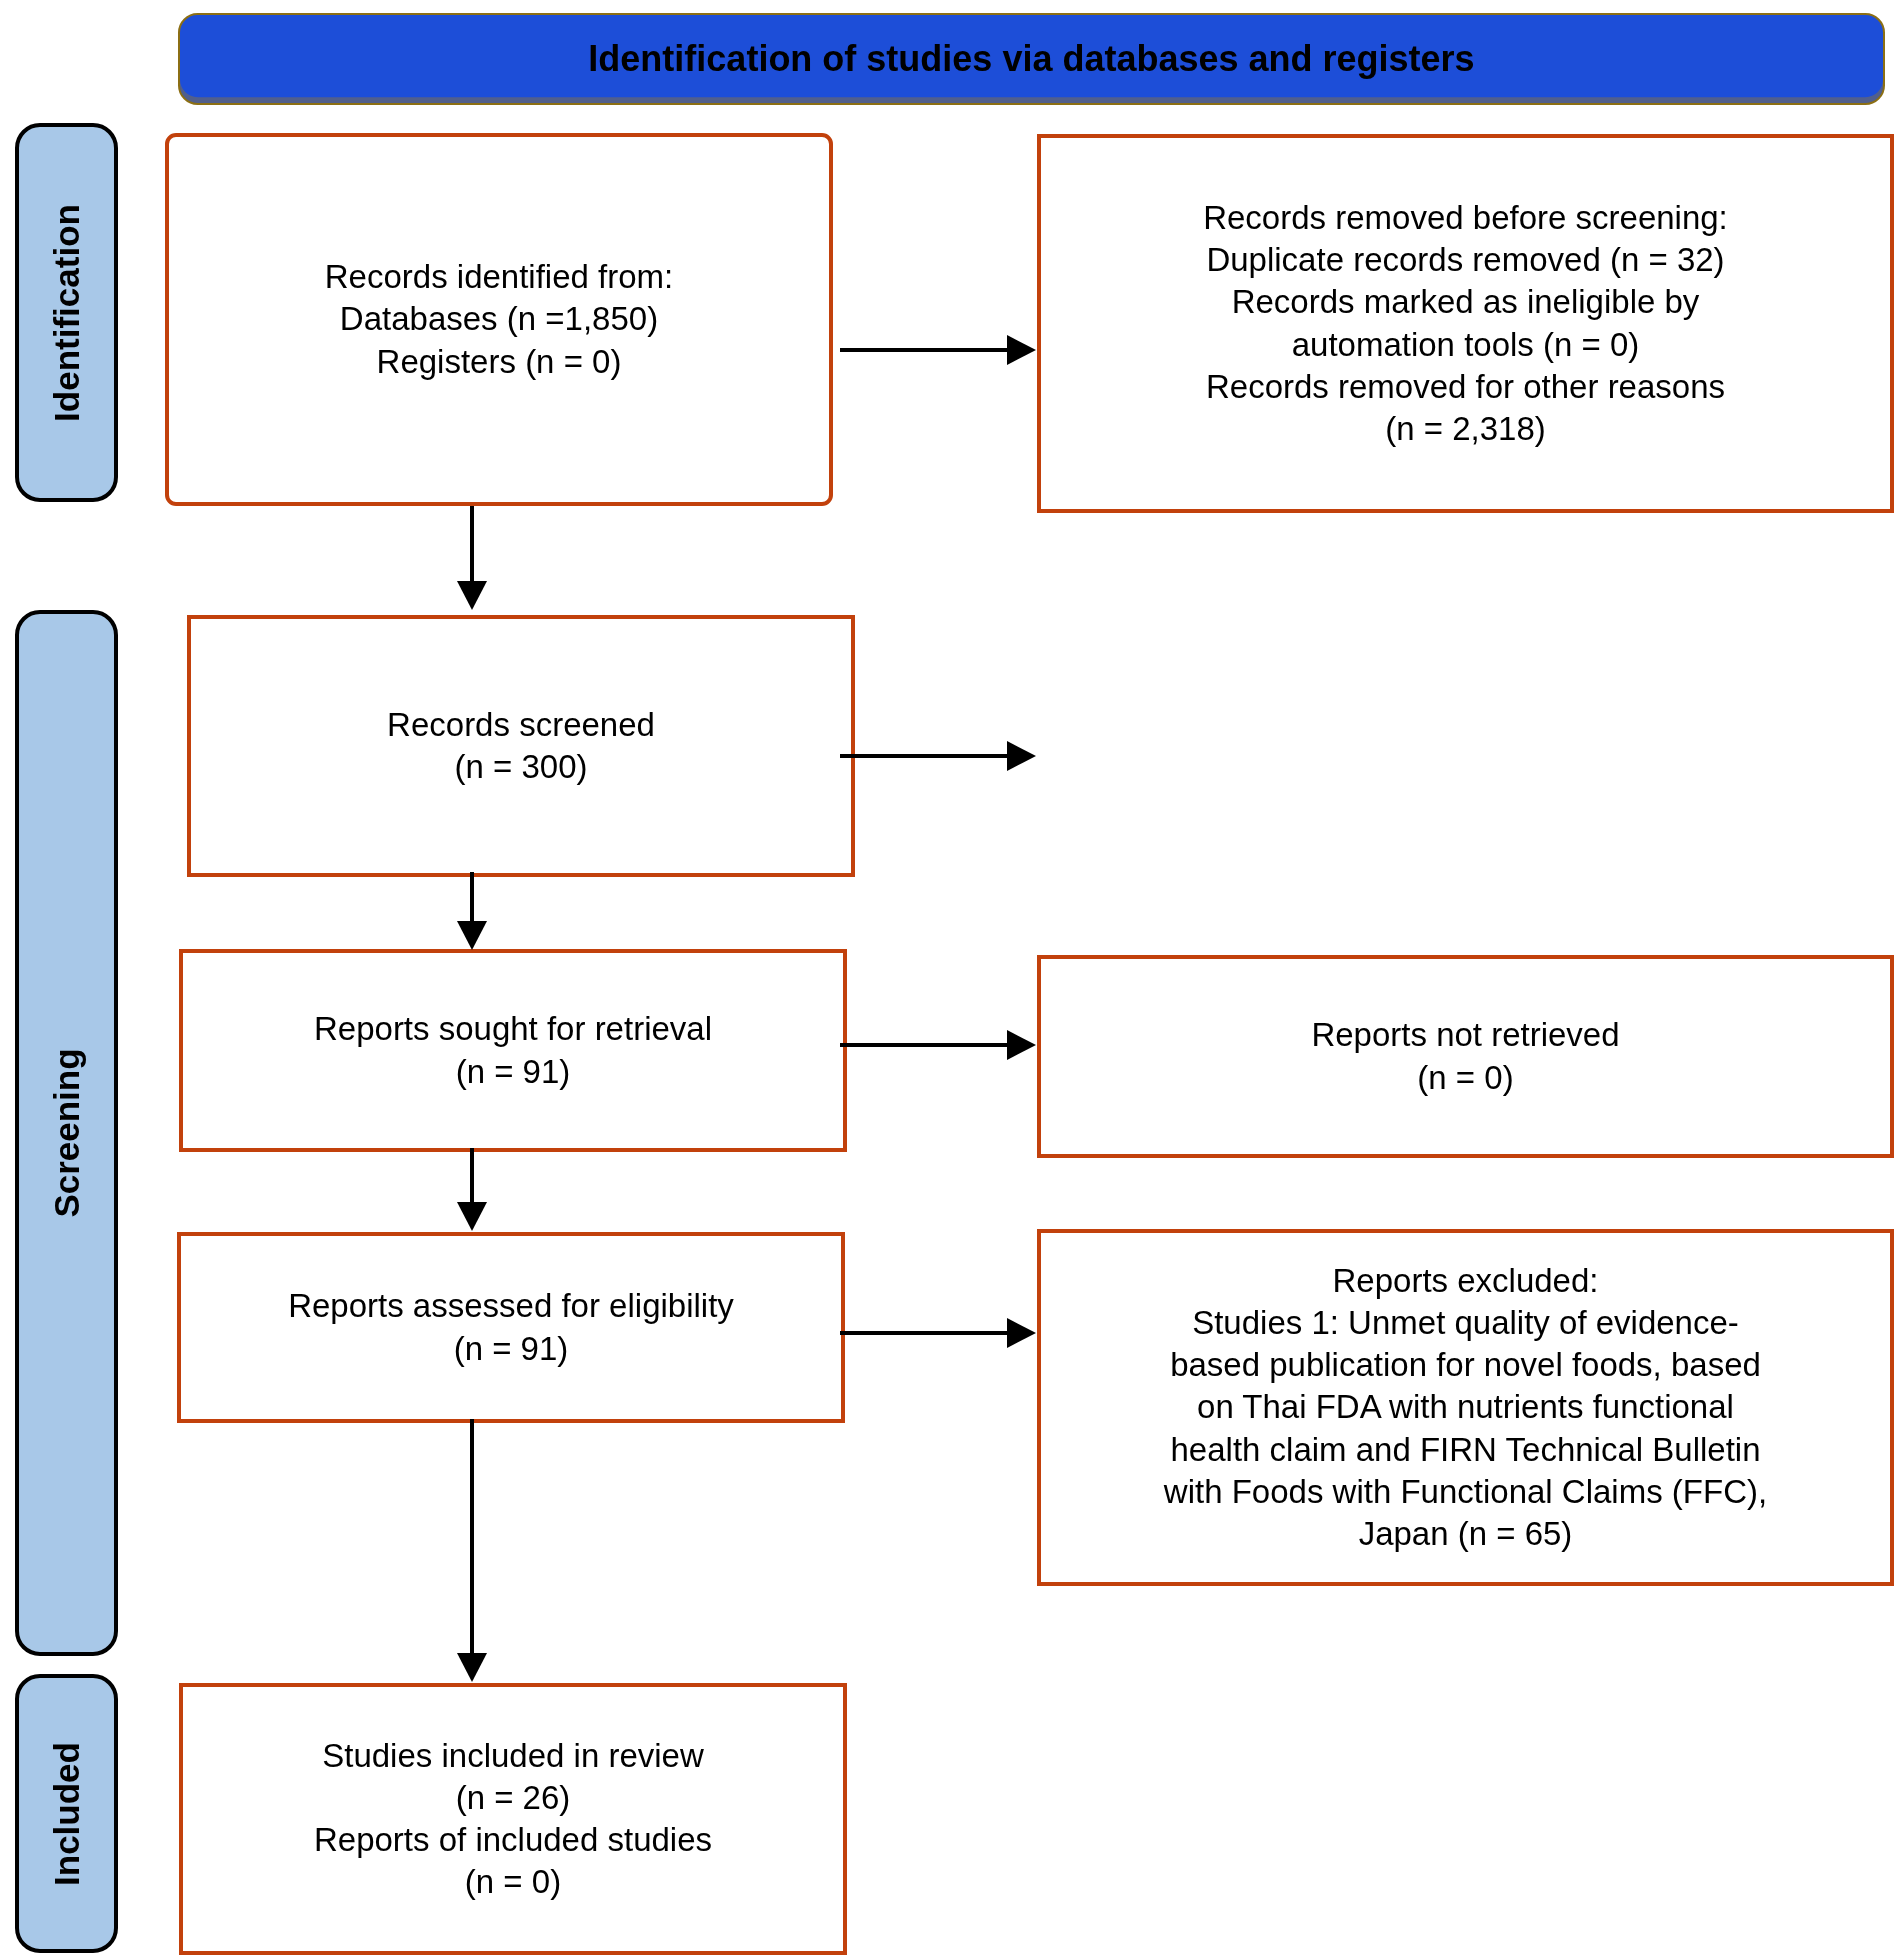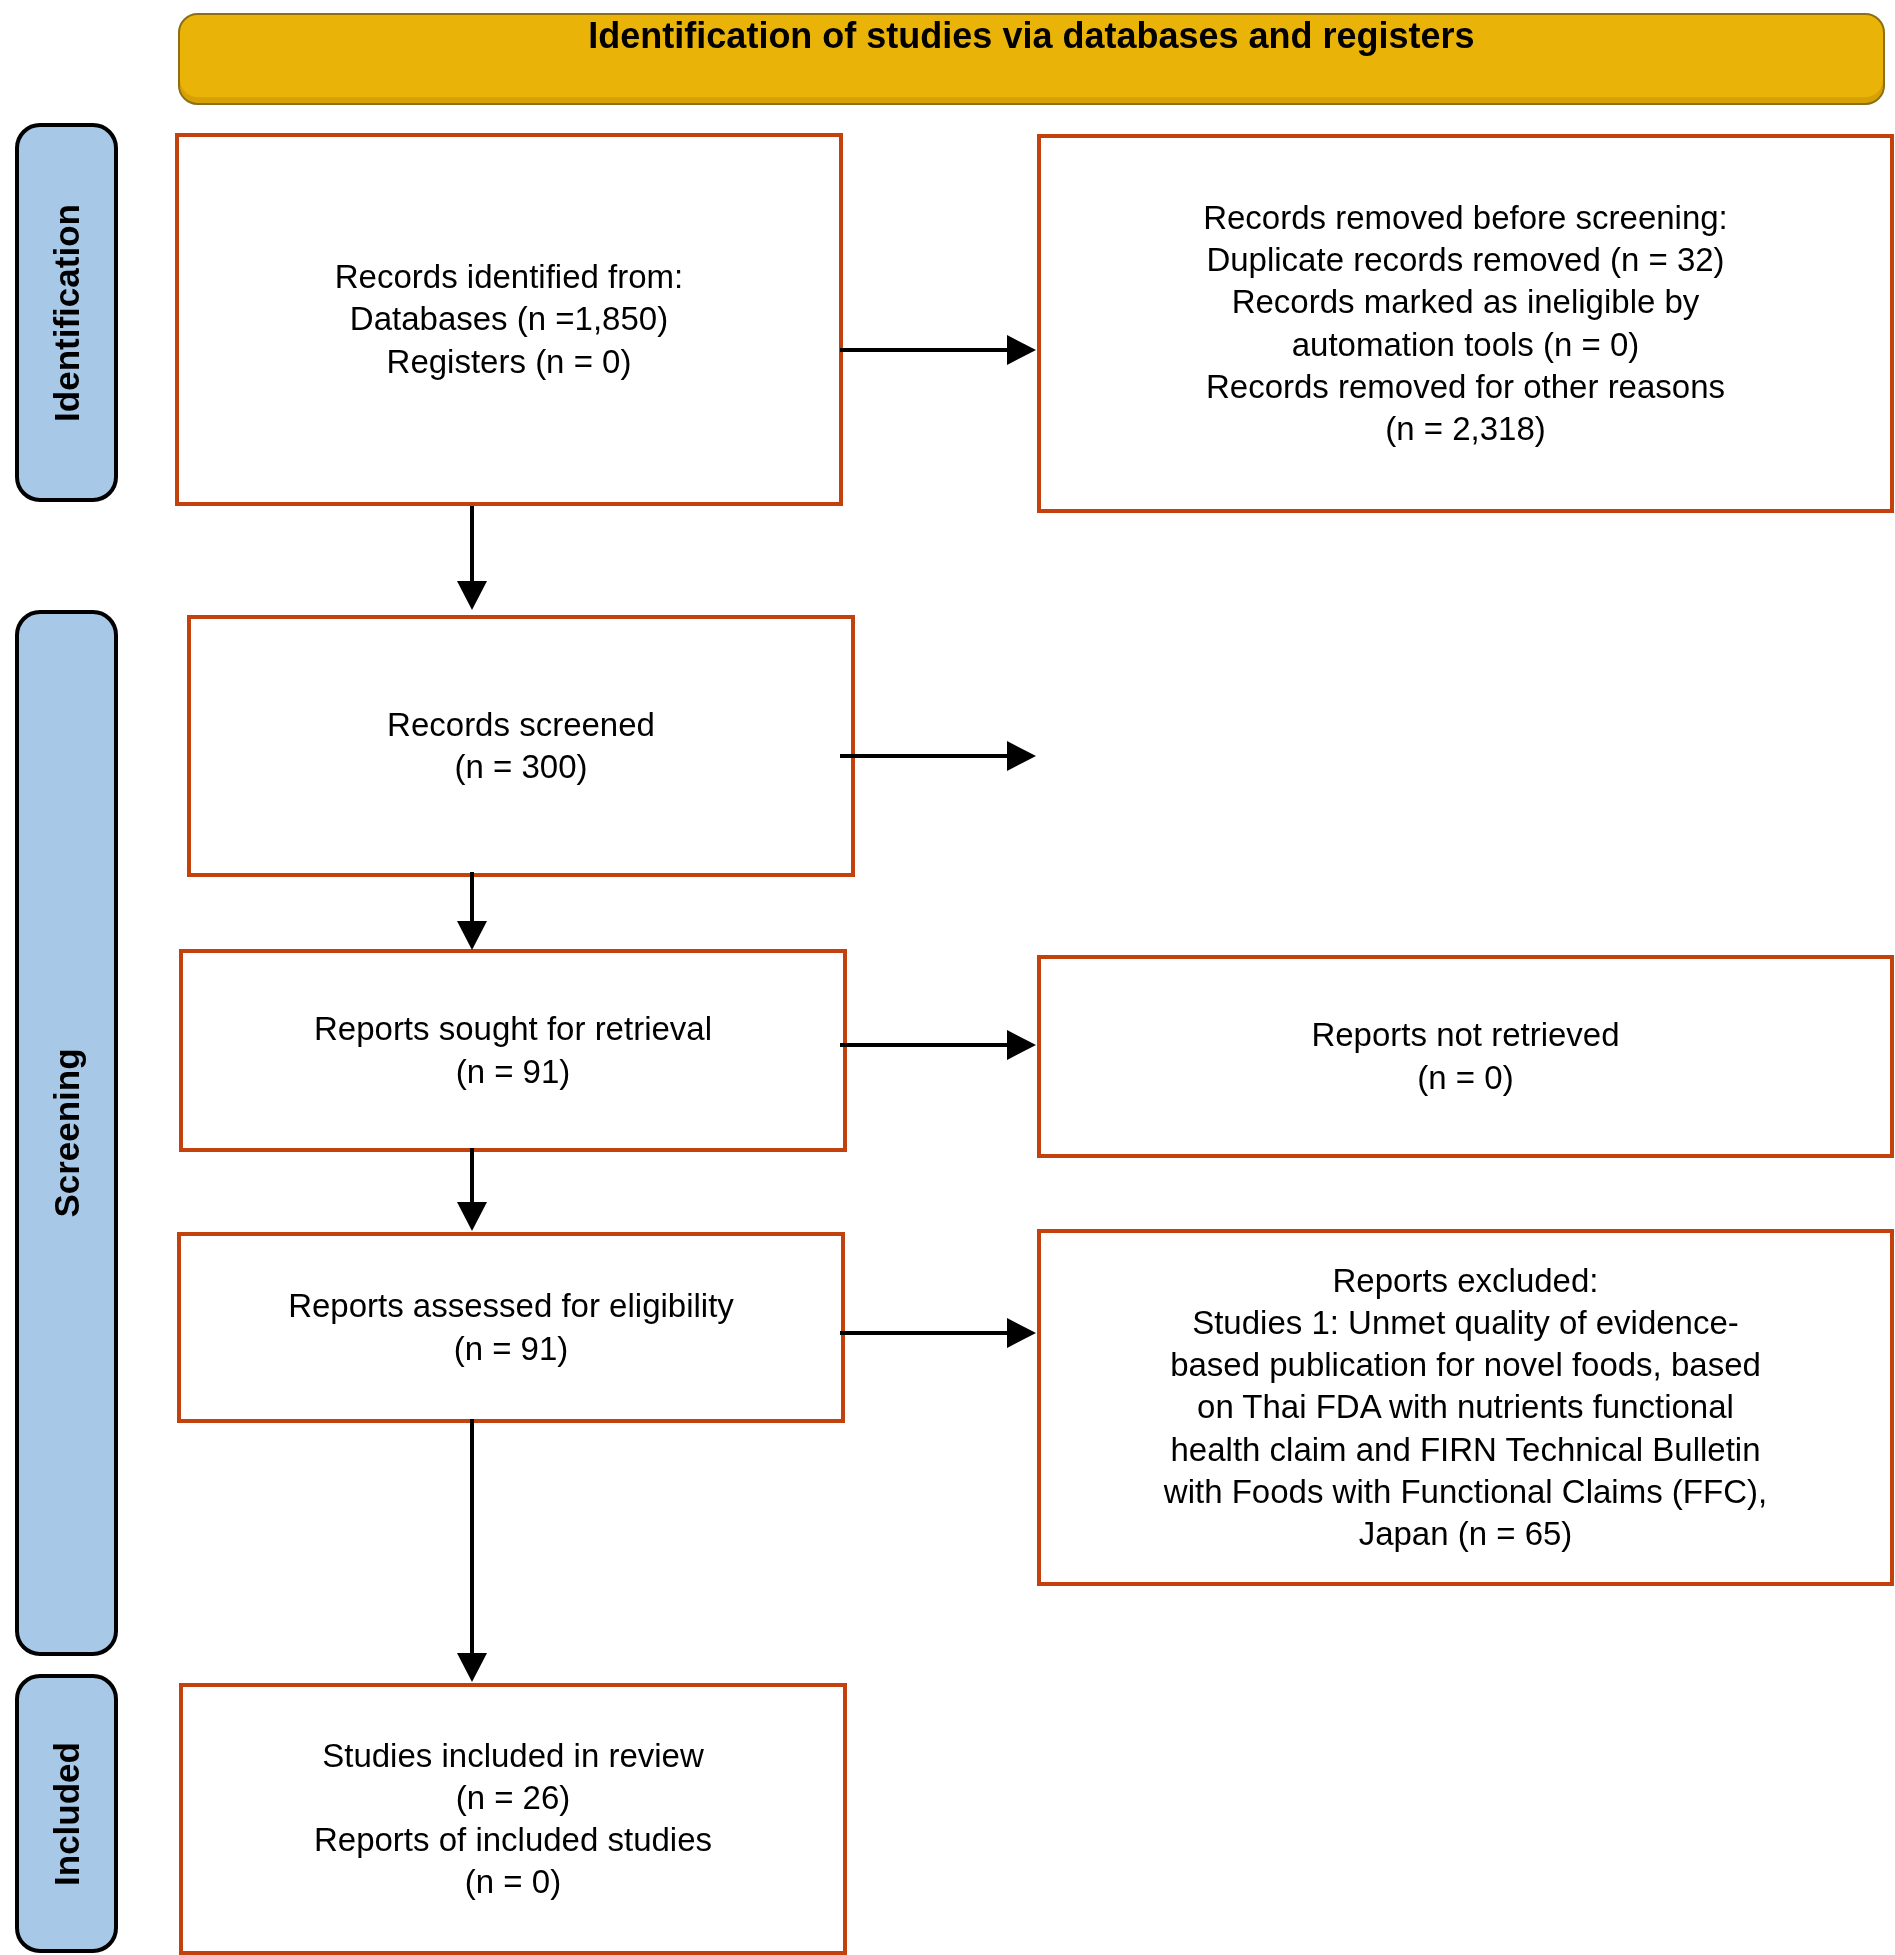--- a/index.html
+++ b/index.html
@@ -18,10 +18,10 @@
     position:absolute;
     left:178px; top:12.7px;
     width:1703px; height:88px;
-    background:#eab308;
+    background:#1d4ed8;
     border:2.9px solid #8C6F14;
     border-radius:19.6px;
-    display:flex; align-items:flex-start; justify-content:center;
+    display:flex; align-items:center; justify-content:center;
     font-weight:bold; font-size:36px;
     box-shadow:inset 0 -5.8px 0 rgba(180,130,0,0.35);
   }

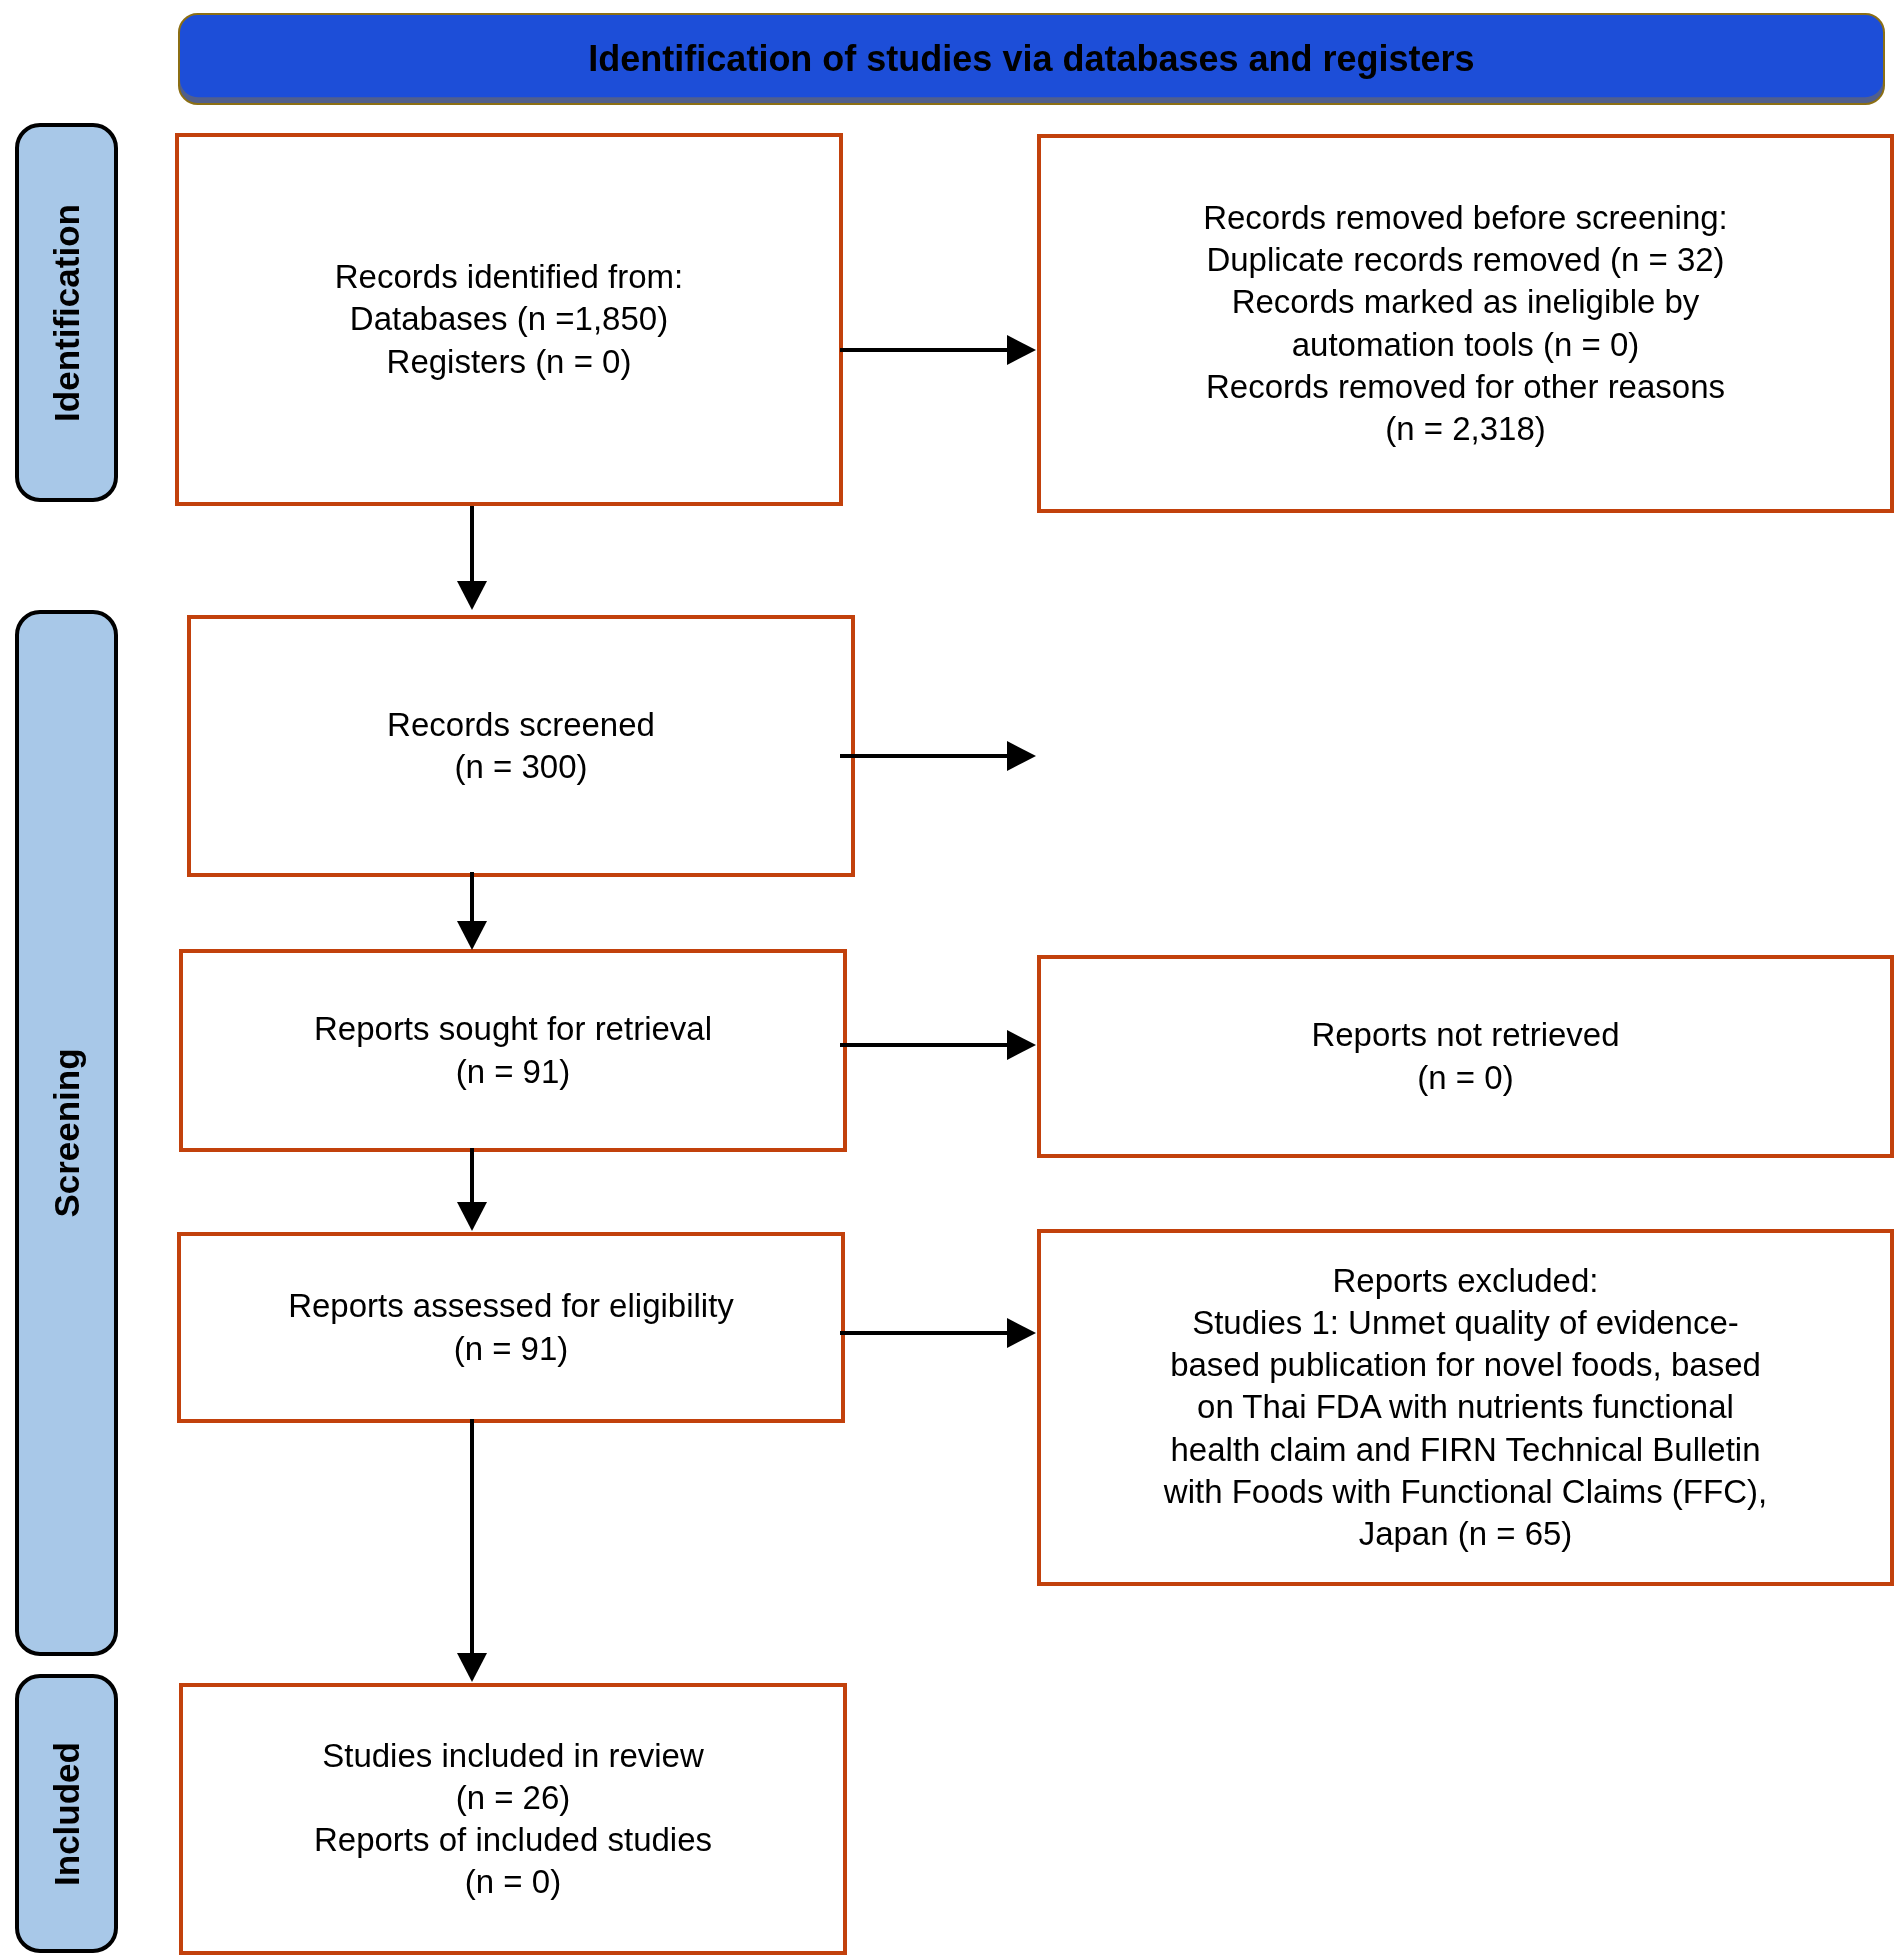--- a/index.html
+++ b/index.html
@@ -56,7 +56,7 @@
   }
   .box .line { width:100%; }
 
-  #box-l1 { left:175px;  top:133px;  width:660px; height:365px; }
+  #box-l1 { left:165px;  top:133px;  width:660px; height:365px;border-radius:11px; }
   #box-r1 { left:1037px; top:134px;  width:849px; height:371px; }
   #box-l2 { left:179px;  top:615px; width:660px; height:254px;margin-left:8px; }
   #box-r2 { left:1037px; top:613px; width:849px; height:271px; }

